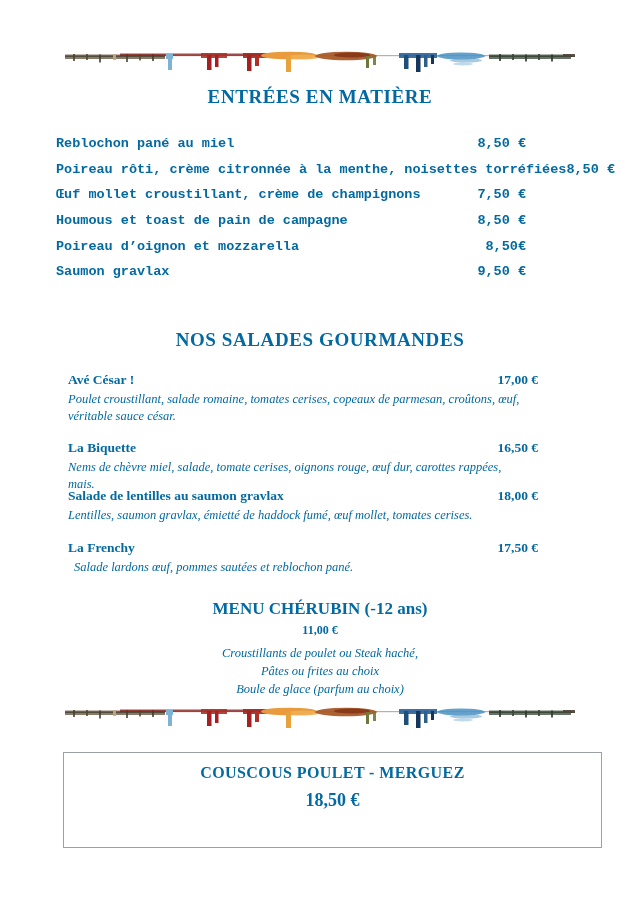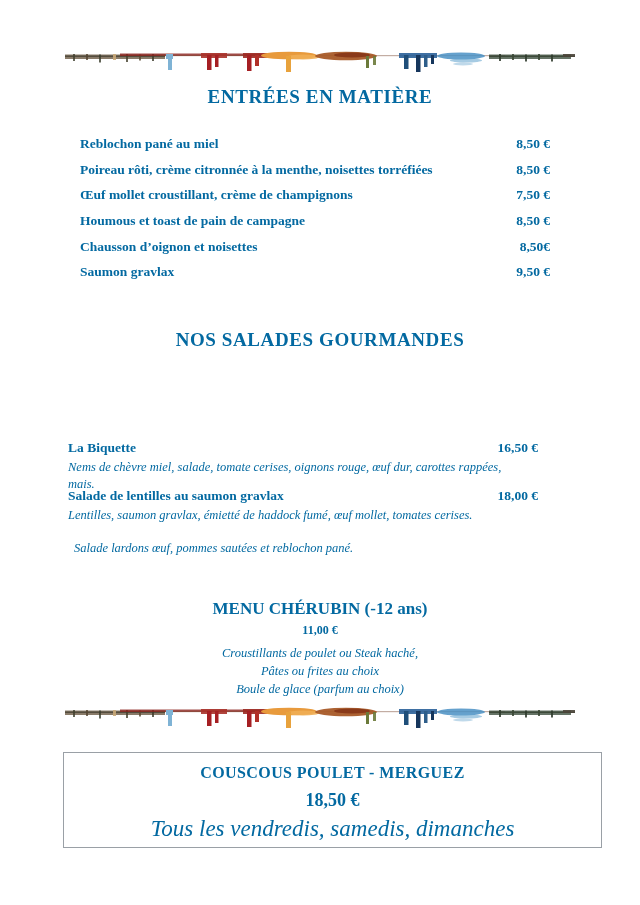--- a/index.html
+++ b/index.html
@@ -41,9 +41,10 @@
 
   .entrees-list {
     position: absolute;
-    left: 80px;
+    left: 56px;
     top: 131px;
     width: 470px;
+    font-family: Liberation Mono, monospace;
   }
   .menu-row {
     display: flex;

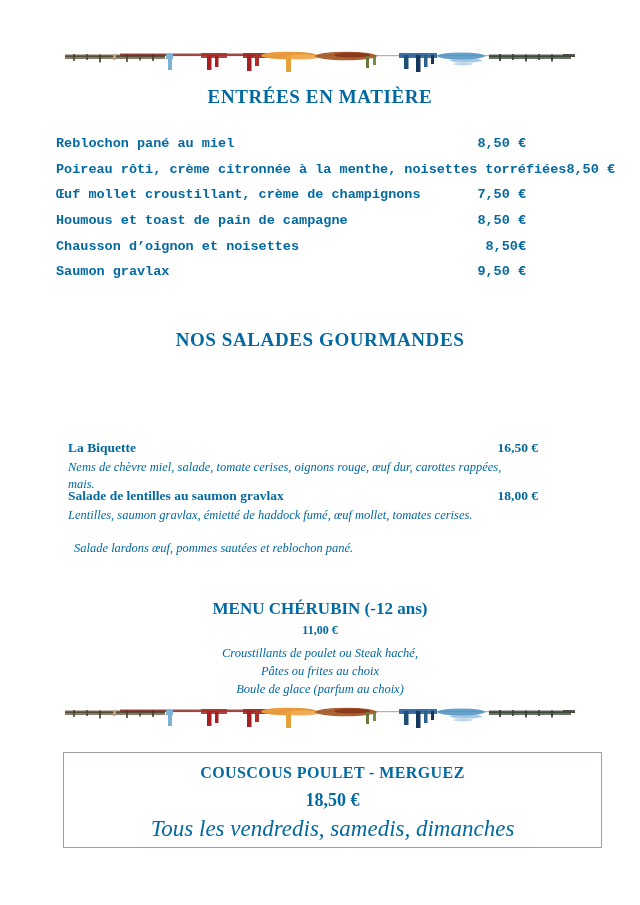--- a/index.html
+++ b/index.html
@@ -231,7 +231,7 @@
       <span class="item-price">8,50 €</span>
     </div>
     <div class="menu-row">
-      <span class="item-name">Chausson d’oignon et noisettes</span>
+      <span class="item-name">Poireau d’oignon et mozzarella</span>
       <span class="item-price">8,50€</span>
     </div>
     <div class="menu-row">

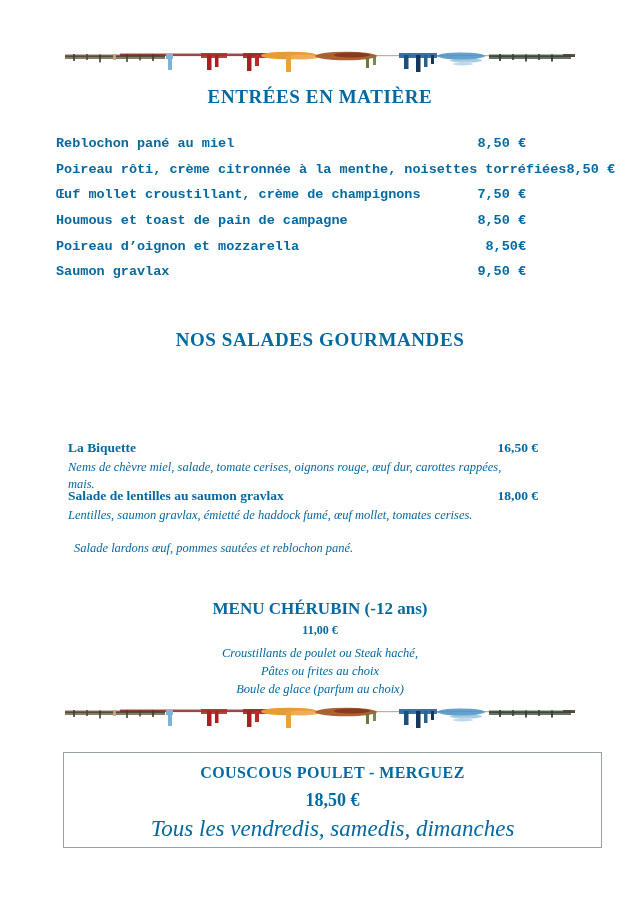--- a/index.html
+++ b/index.html
@@ -242,6 +242,13 @@
 
   <h1 class="section-title salades-title">NOS SALADES GOURMANDES</h1>
 
+  <div class="salad-block salad-0">
+    <div class="menu-row">
+      <span class="item-name">Avé César !</span>
+      <span class="item-price">17,00 €</span>
+    </div>
+    <p class="salad-desc">Poulet croustillant, salade romaine, tomates cerises, copeaux de parmesan, croûtons, œuf, véritable sauce césar.</p>
+  </div>
 
   <div class="salad-block salad-1">
     <div class="menu-row">

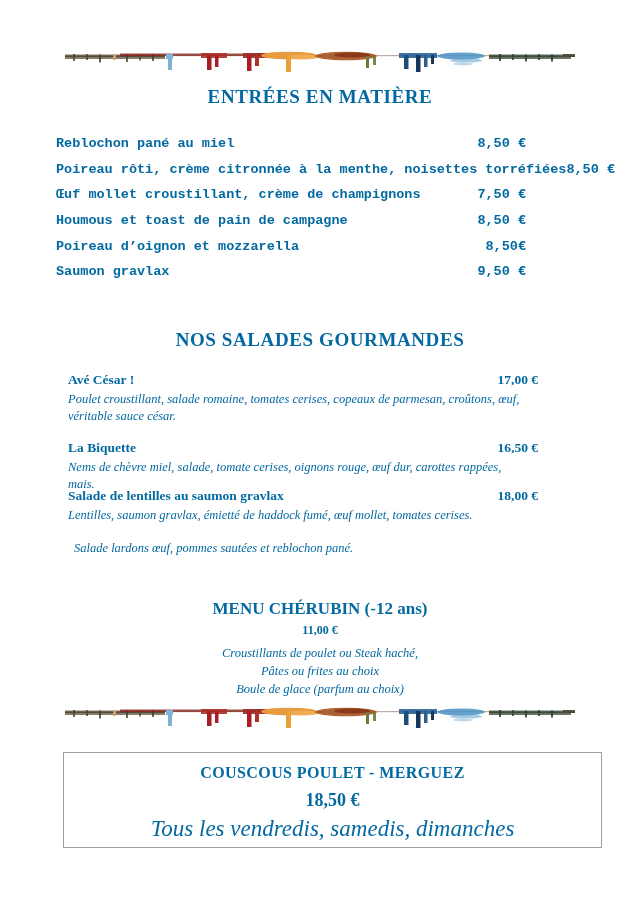--- a/index.html
+++ b/index.html
@@ -267,6 +267,10 @@
   </div>
 
   <div class="salad-block salad-3">
+    <div class="menu-row">
+      <span class="item-name">La Frenchy</span>
+      <span class="item-price">17,50 €</span>
+    </div>
     <p class="salad-desc">Salade lardons œuf, pommes sautées et reblochon pané.</p>
   </div>
 

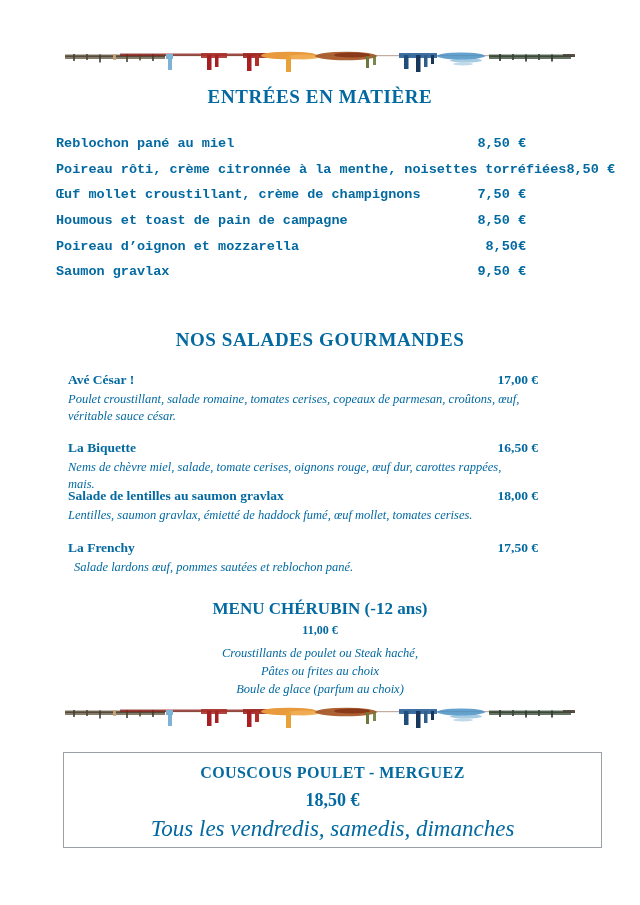--- a/index.html
+++ b/index.html
@@ -293,7 +293,6 @@
   <div class="couscous-box">
     <p class="couscous-title">COUSCOUS POULET - MERGUEZ</p>
     <p class="couscous-price">18,50 €</p>
-    <p class="couscous-subtitle">Tous les vendredis, samedis, dimanches</p>
   </div>
 
 </div>

